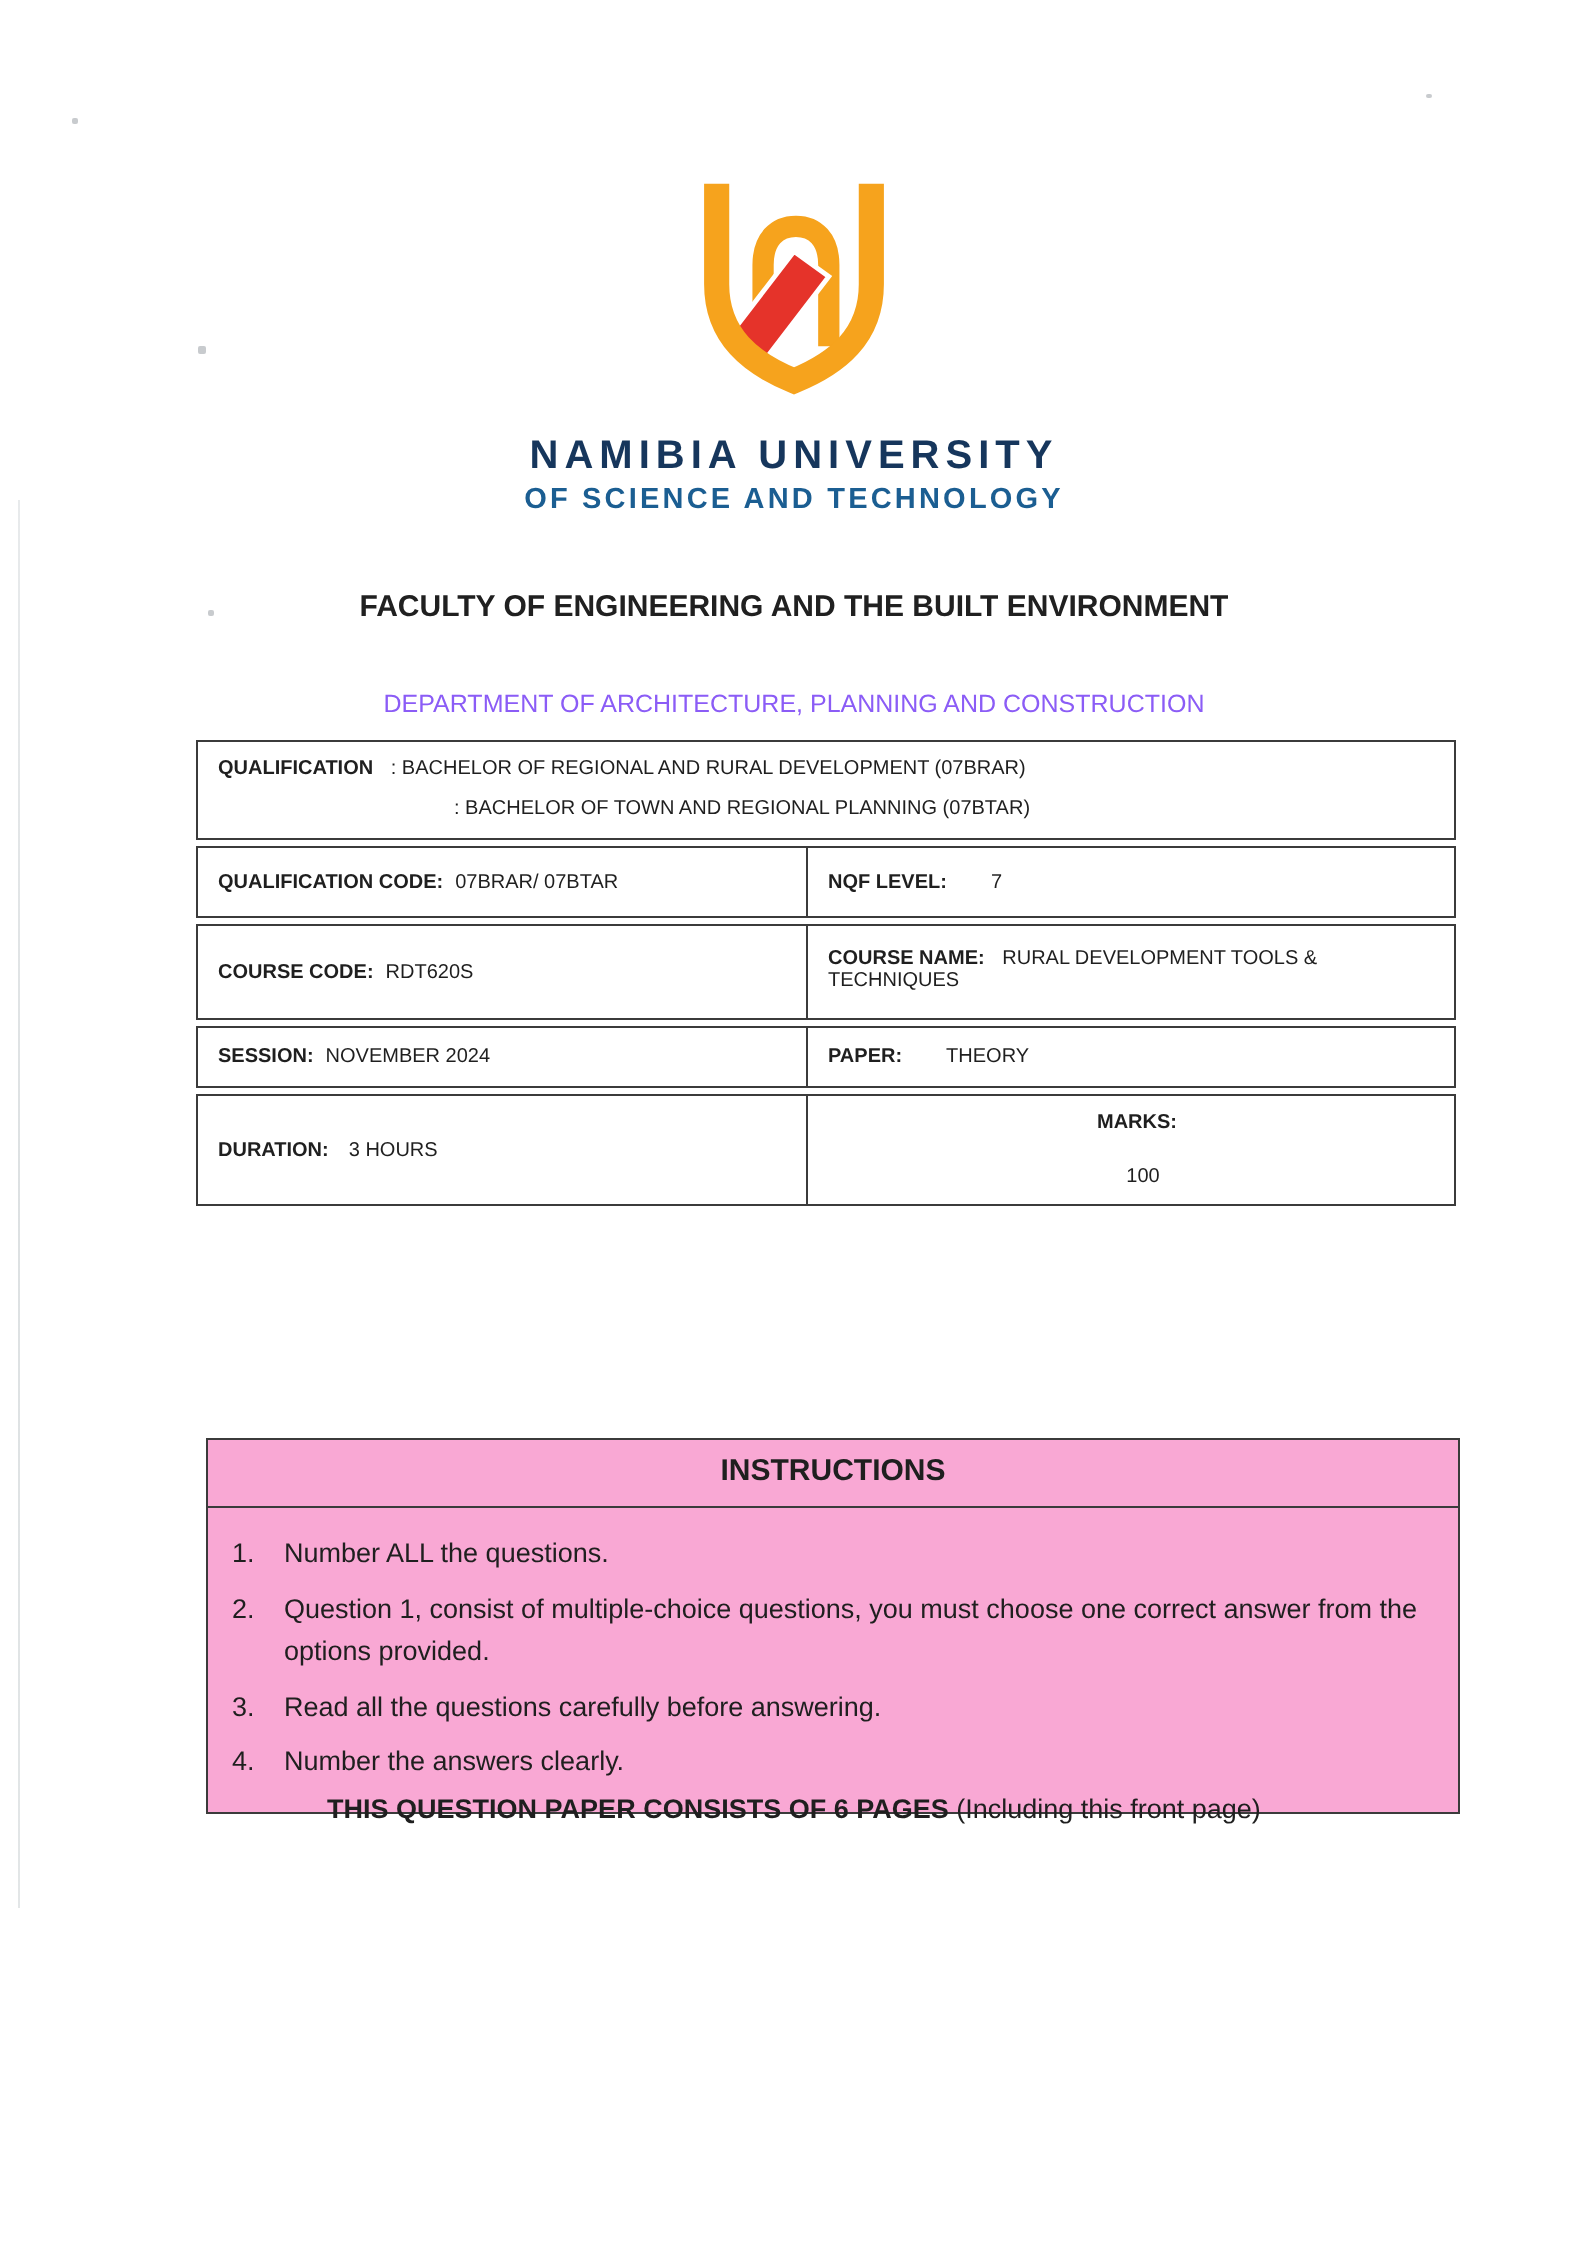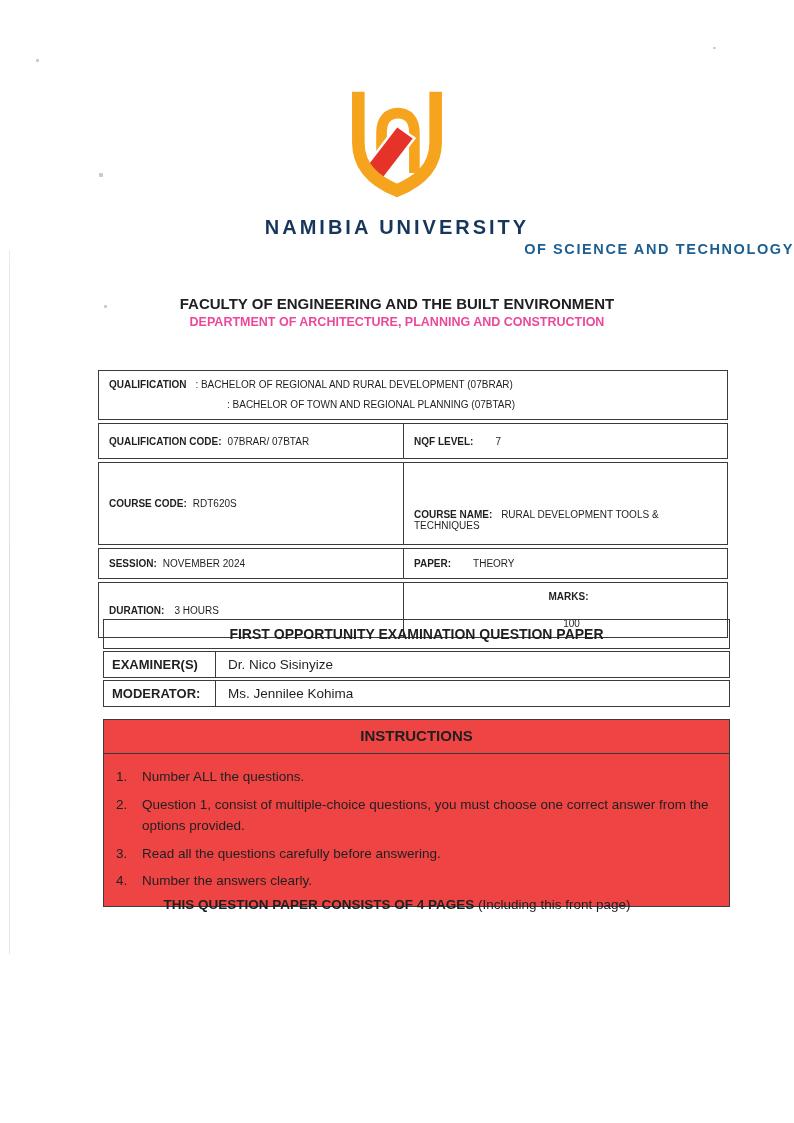--- a/index.html
+++ b/index.html
@@ -32,7 +32,7 @@
   }
   .uni-tagline{
     margin-top:2px;
-    font-size:14.5px;font-weight:bold;letter-spacing:1.6px;text-align:right;
+    font-size:14.5px;font-weight:bold;letter-spacing:1.6px;
   }
   
   .h-faculty{

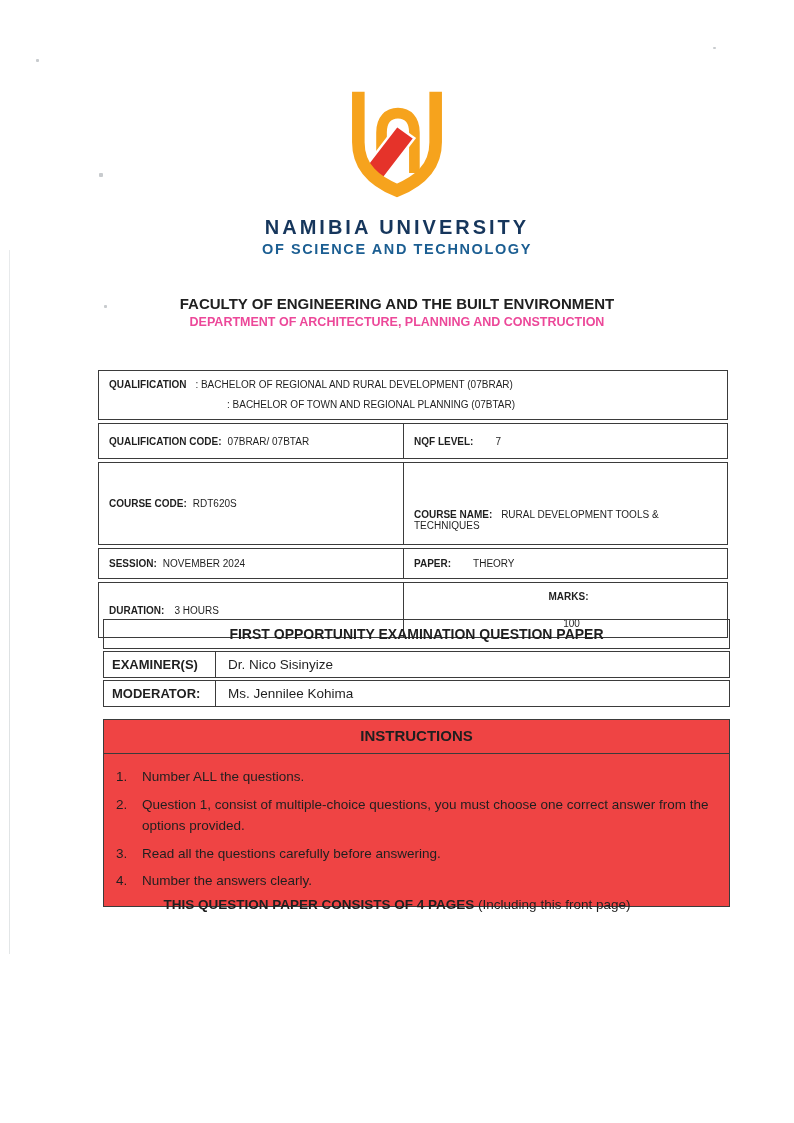--- a/index.html
+++ b/index.html
@@ -40,8 +40,8 @@
     font-size:15px;font-weight:bold;color:#202020;
   }
   .h-dept{
-    position:absolute;top:315px;left:0;width:100%;text-align:center;
-    font-size:12.5px;font-weight:bold;color:#ec4899;
+    position:absolute;top:345px;left:0;width:100%;text-align:center;
+    font-size:12.5px;font-weight:normal;color:#8b5cf6;
   }
   
   .info-table{position:absolute;left:98px;top:370px;width:630px;font-size:10px;}

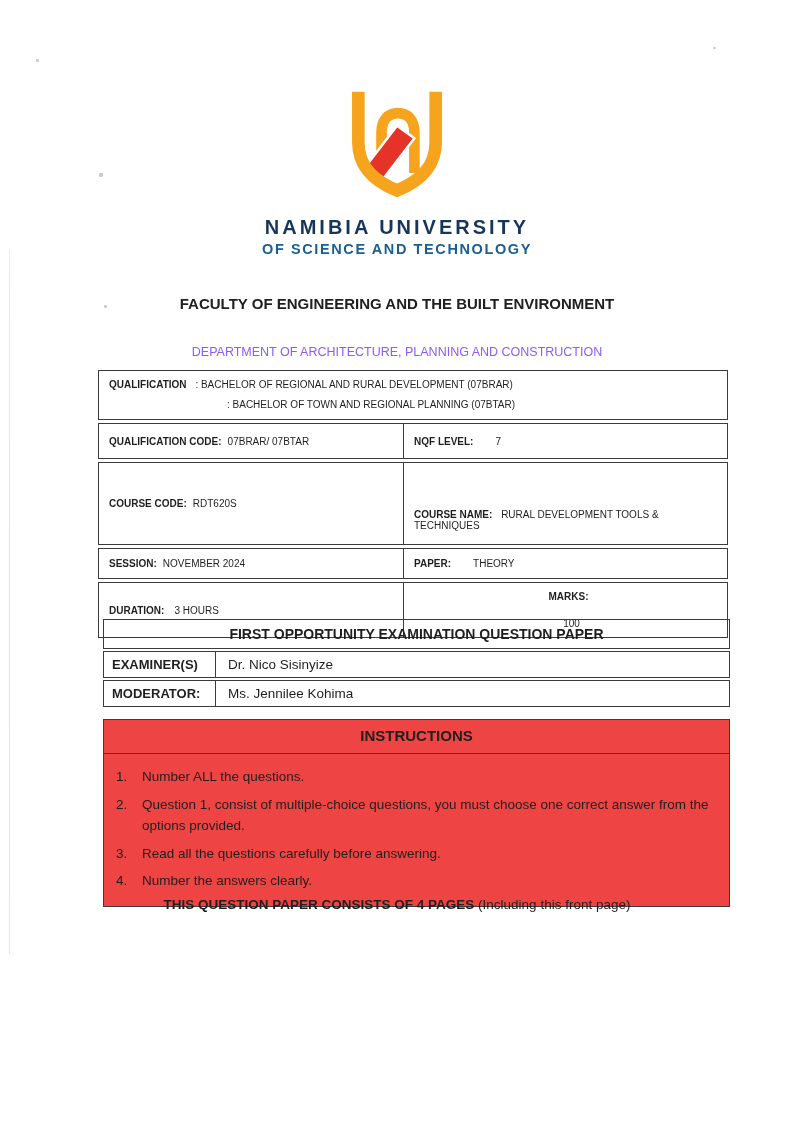--- a/index.html
+++ b/index.html
@@ -67,7 +67,7 @@
   }
   .lbl{font-weight:bold;}
   .val{margin-left:6px;}
-  .cell-multiline{display:block;margin-top:35px;}
+  .cell-multiline{display:block;}
   .cell-multiline .lbl{display:inline;}
   .cell-multiline .val{display:inline;}
   .mh34{min-height:34px;}

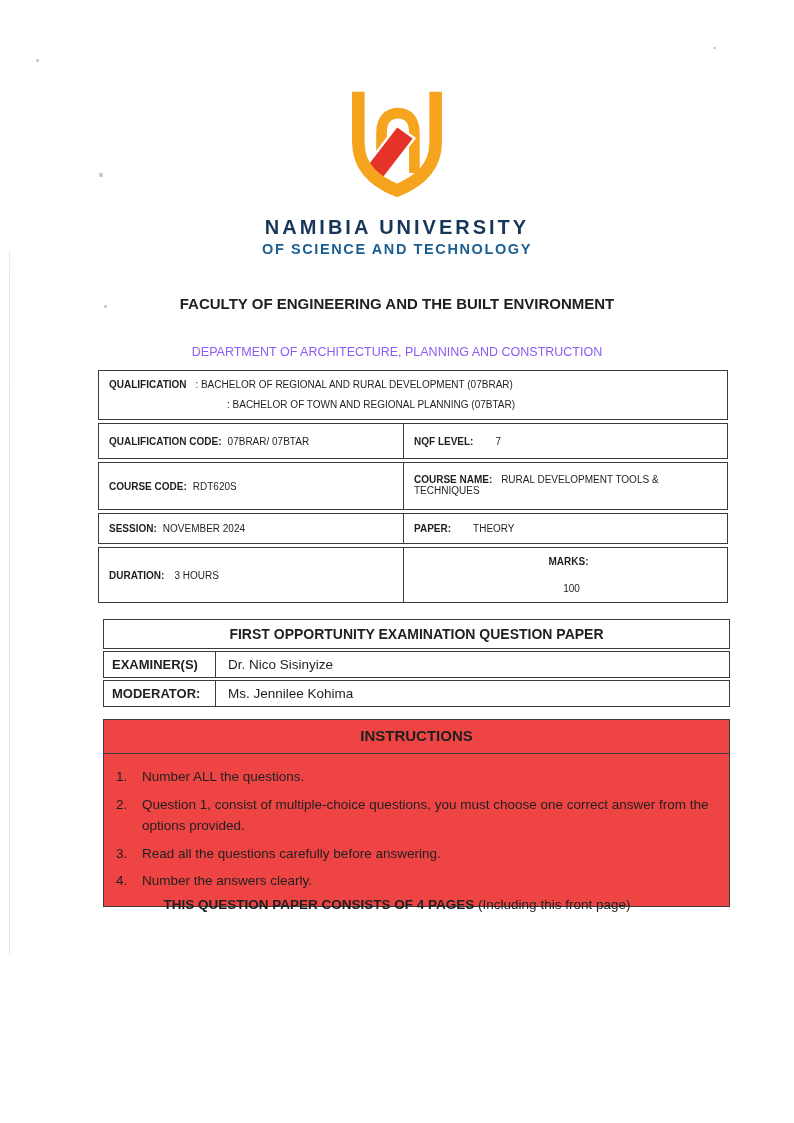--- a/index.html
+++ b/index.html
@@ -196,17 +196,6 @@
     </div>
   </div>
 
-  <div class="exam-table">
-    <div class="exam-title">FIRST OPPORTUNITY EXAMINATION QUESTION PAPER</div>
-    <div class="exam-row">
-      <div class="exam-lbl">EXAMINER(S)</div>
-      <div class="exam-val">Dr. Nico Sisinyize</div>
-    </div>
-    <div class="exam-row">
-      <div class="exam-lbl">MODERATOR:</div>
-      <div class="exam-val">Ms. Jennilee Kohima</div>
-    </div>
-  </div>
 
   <div class="instr-box">
     <div class="instr-title">INSTRUCTIONS</div>

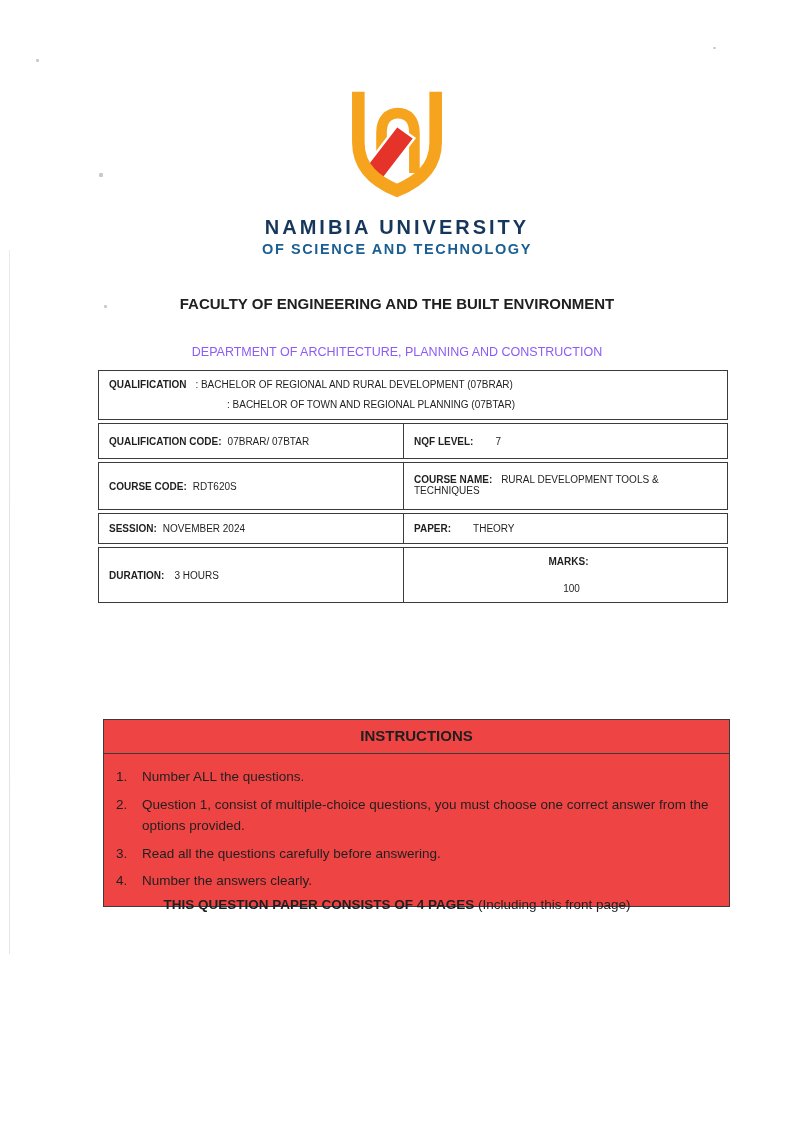--- a/index.html
+++ b/index.html
@@ -95,7 +95,7 @@
   
   .instr-box{
     position:absolute;left:103px;top:719px;width:627px;
-    border:1.6px solid #3b3b3b;box-sizing:border-box;background:#ef4444;
+    border:1.6px solid #3b3b3b;box-sizing:border-box;background:#f9a8d4;
   }
   .instr-title{
     text-align:center;font-weight:bold;font-size:15px;

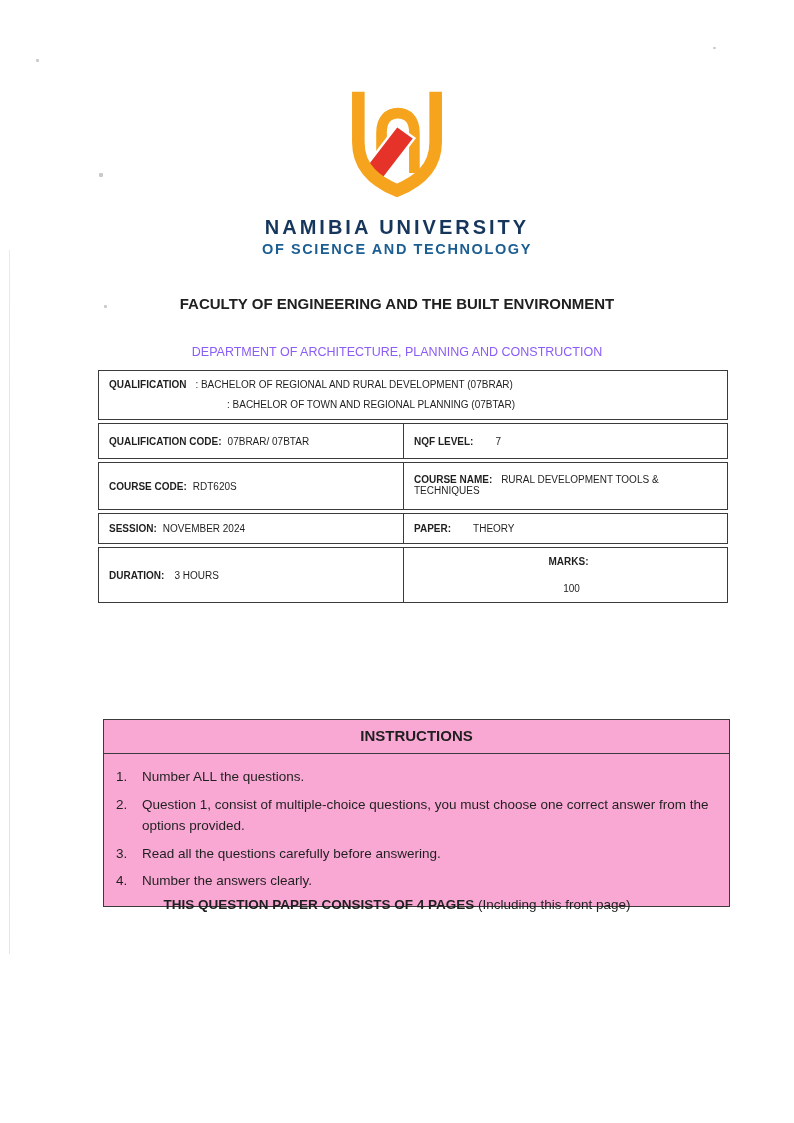--- a/index.html
+++ b/index.html
@@ -220,7 +220,7 @@
   </div>
 
   <div class="footer-note">
-    <span class="b">THIS QUESTION PAPER CONSISTS OF 4 PAGES</span><span> (Including this front page)</span>
+    <span class="b">THIS QUESTION PAPER CONSISTS OF 6 PAGES</span><span> (Including this front page)</span>
   </div>
 
 </div>

